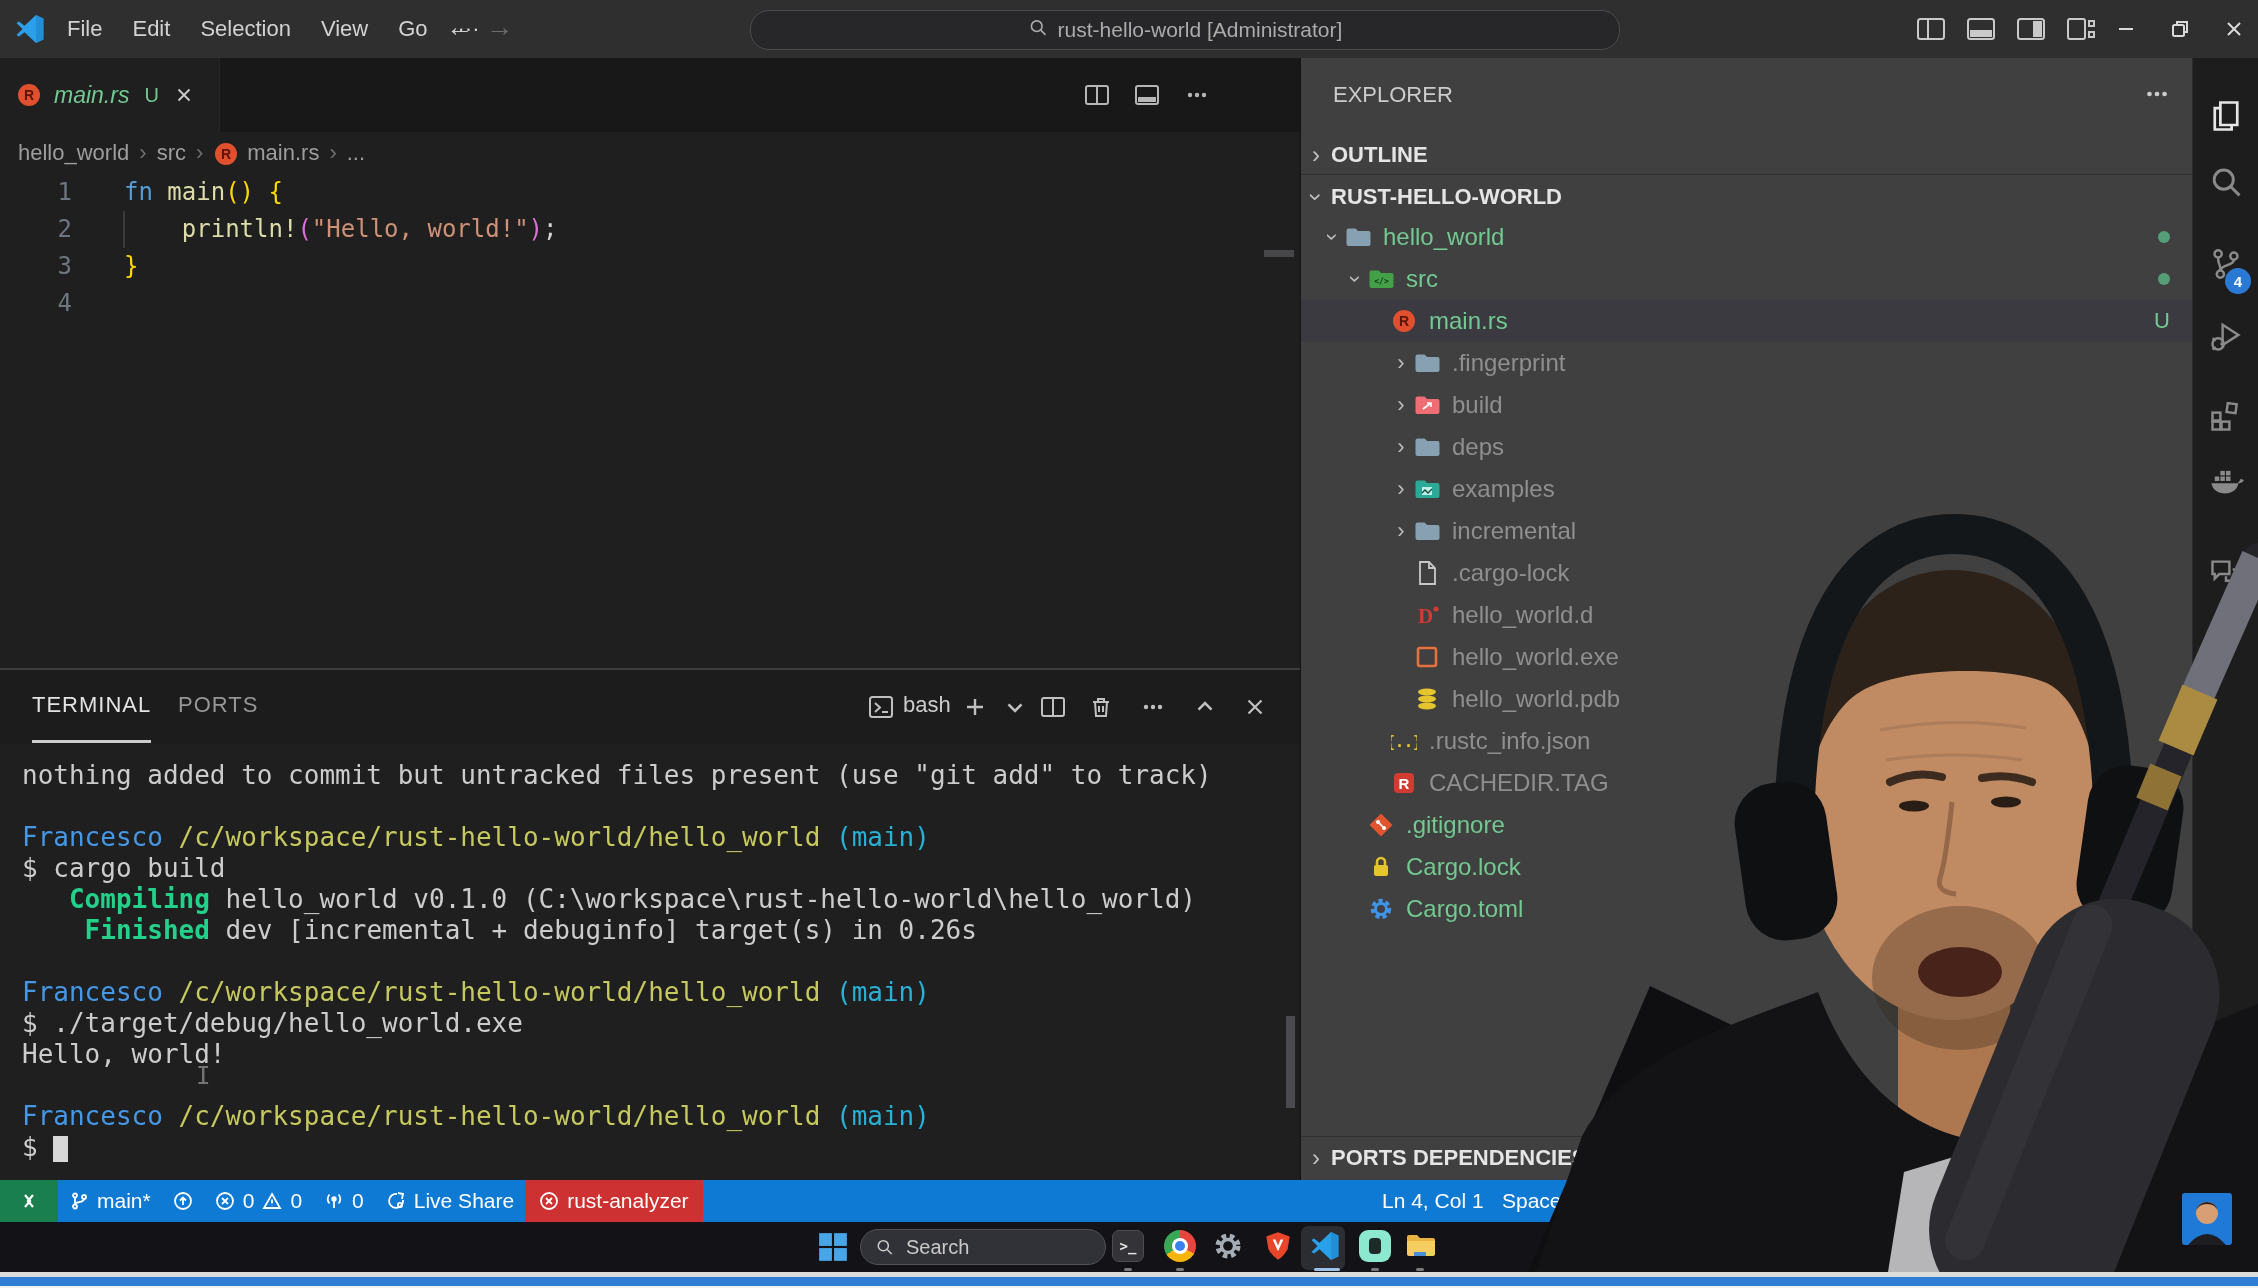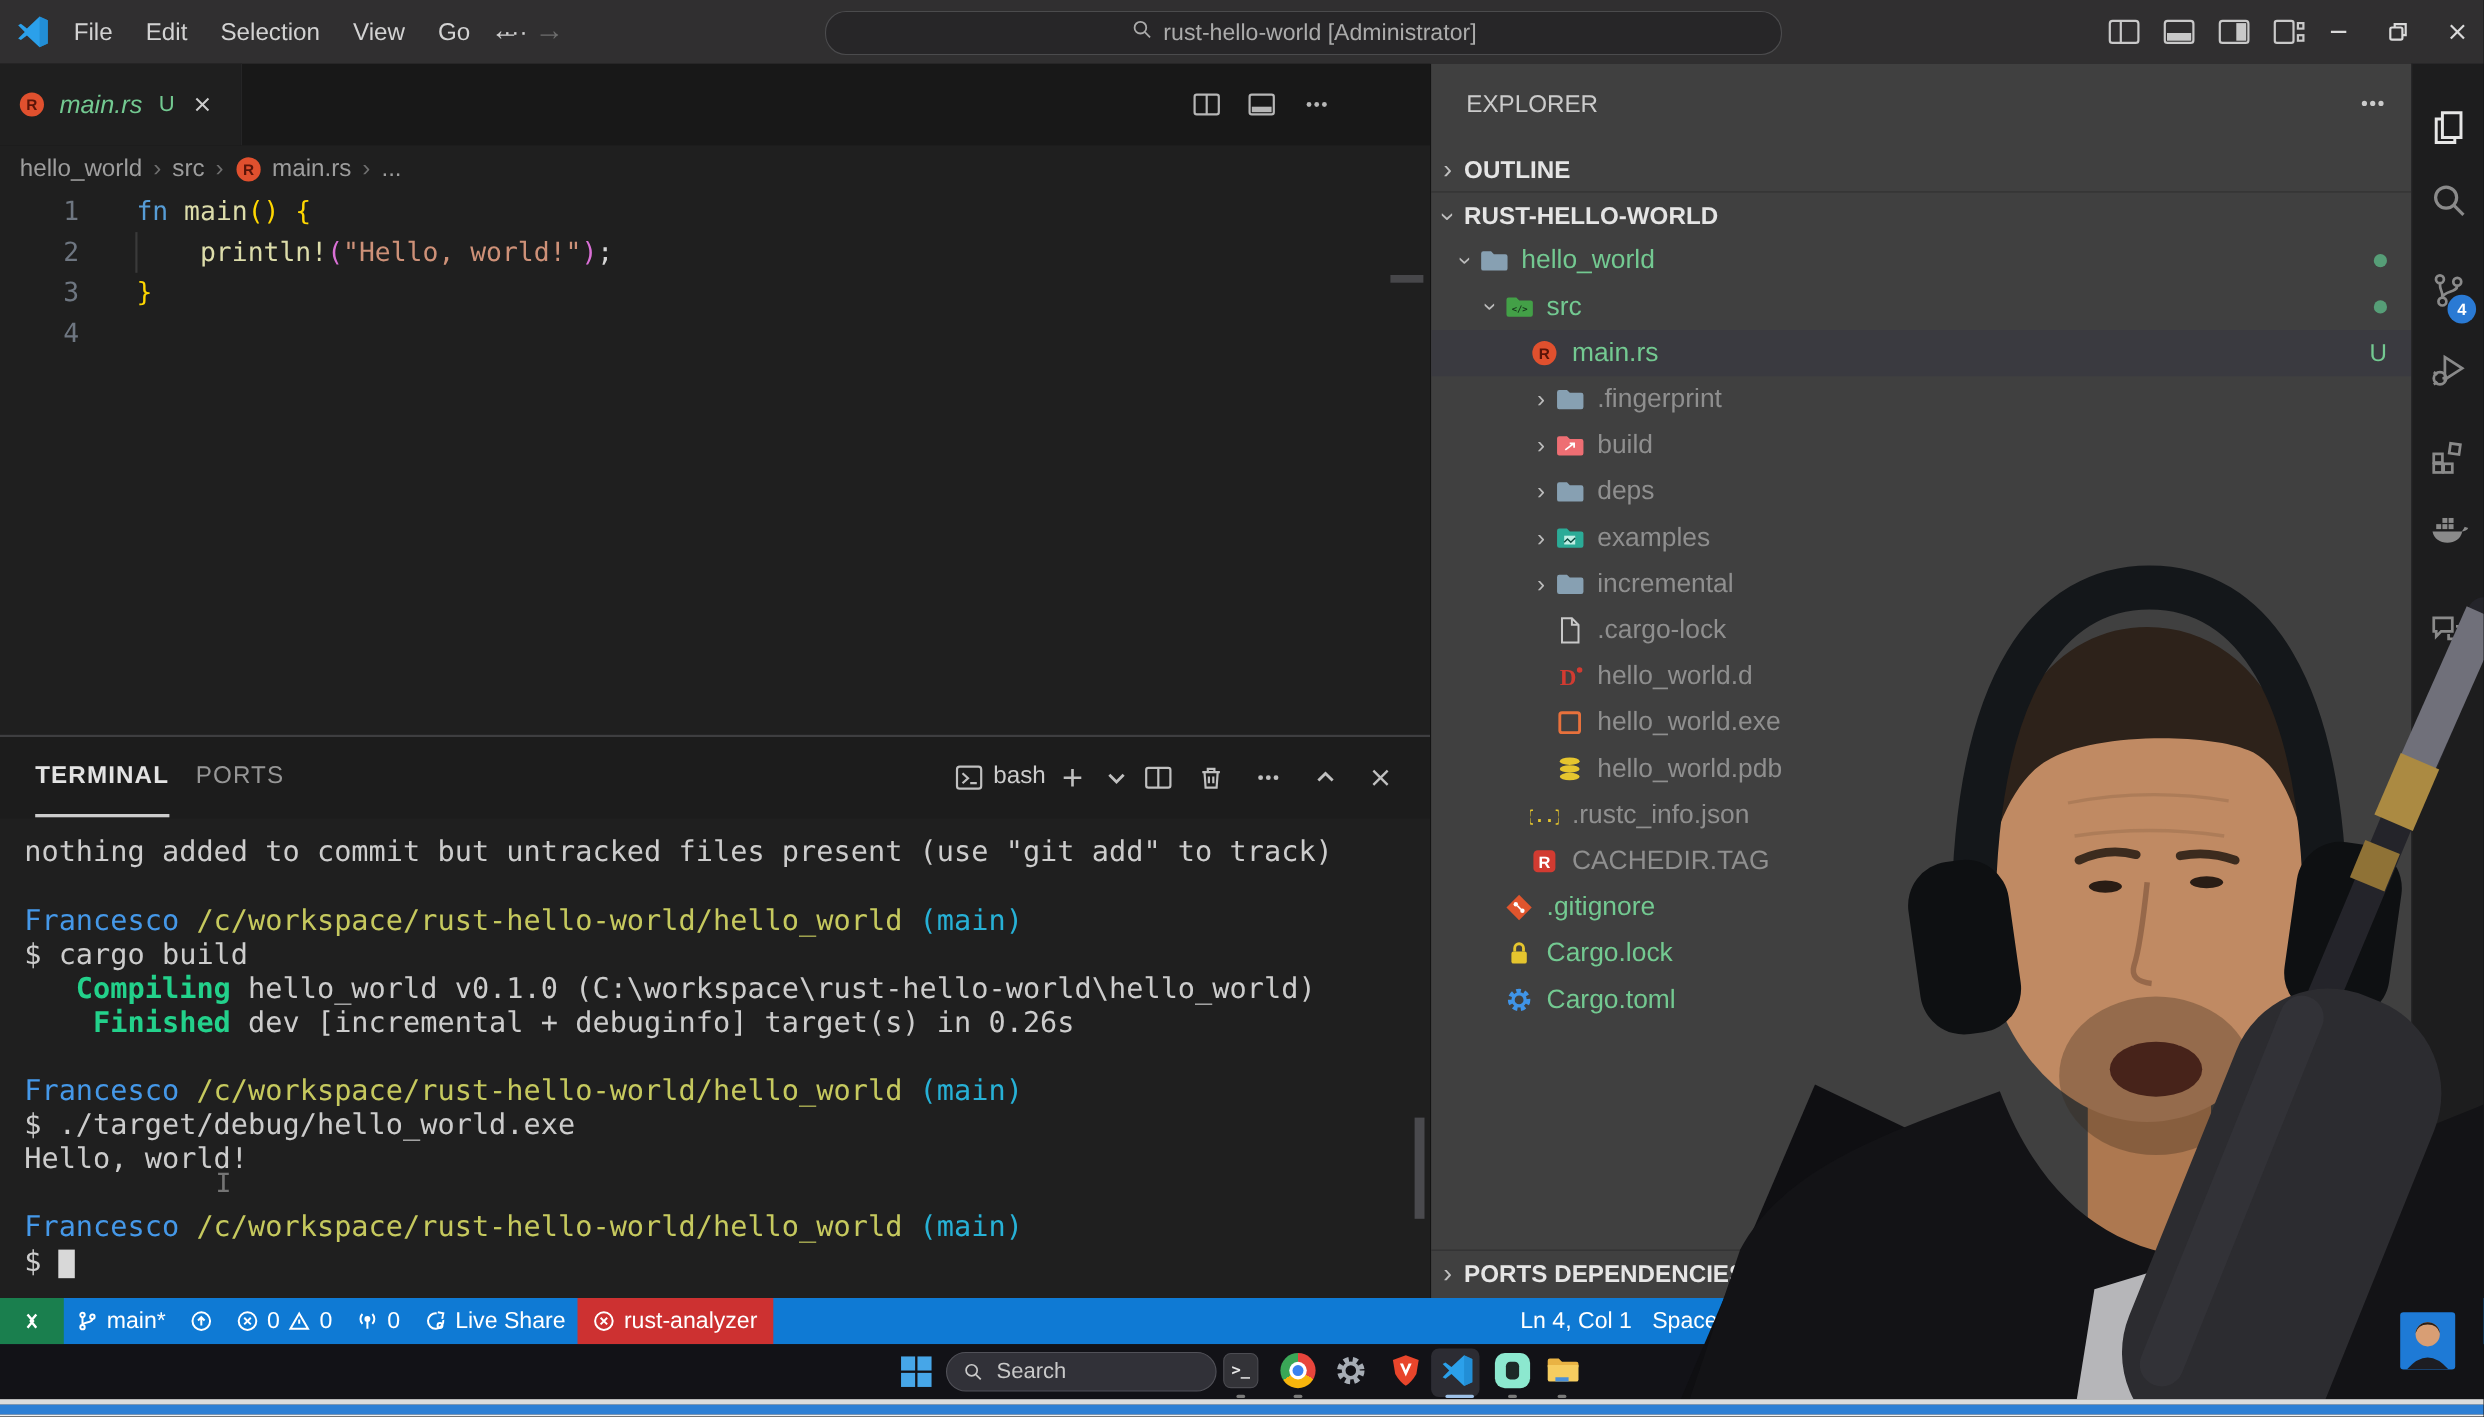--- a/index.html
+++ b/index.html
@@ -54,7 +54,7 @@
   .panel-divider{position:absolute;left:0;top:668px;width:1300px;height:2px;background:#3e3e40;}
   .panel-header{position:absolute;left:0;top:670px;width:1300px;height:74px;background:#1c1c1c;}
   .ptab{position:absolute;top:0;height:70px;display:flex;align-items:center;font-size:22px;letter-spacing:1px;color:#969696;}
-  .ptab.active{color:#e3e3e3;border-bottom:3px solid #cccccc;font-weight:bold;}
+  .ptab.active{color:#e3e3e3;border-bottom:3px solid #cccccc;}
   .term-toolbar span.tt{position:absolute;display:inline-block;width:26px;height:26px;top:24px;color:#c0c0c0;}
   .bash-label{position:absolute;left:903px;top:22px;font-size:22px;color:#cccccc;}
   .terminal{position:absolute;left:22px;top:760px;width:1270px;font-size:26px;line-height:31px;}

